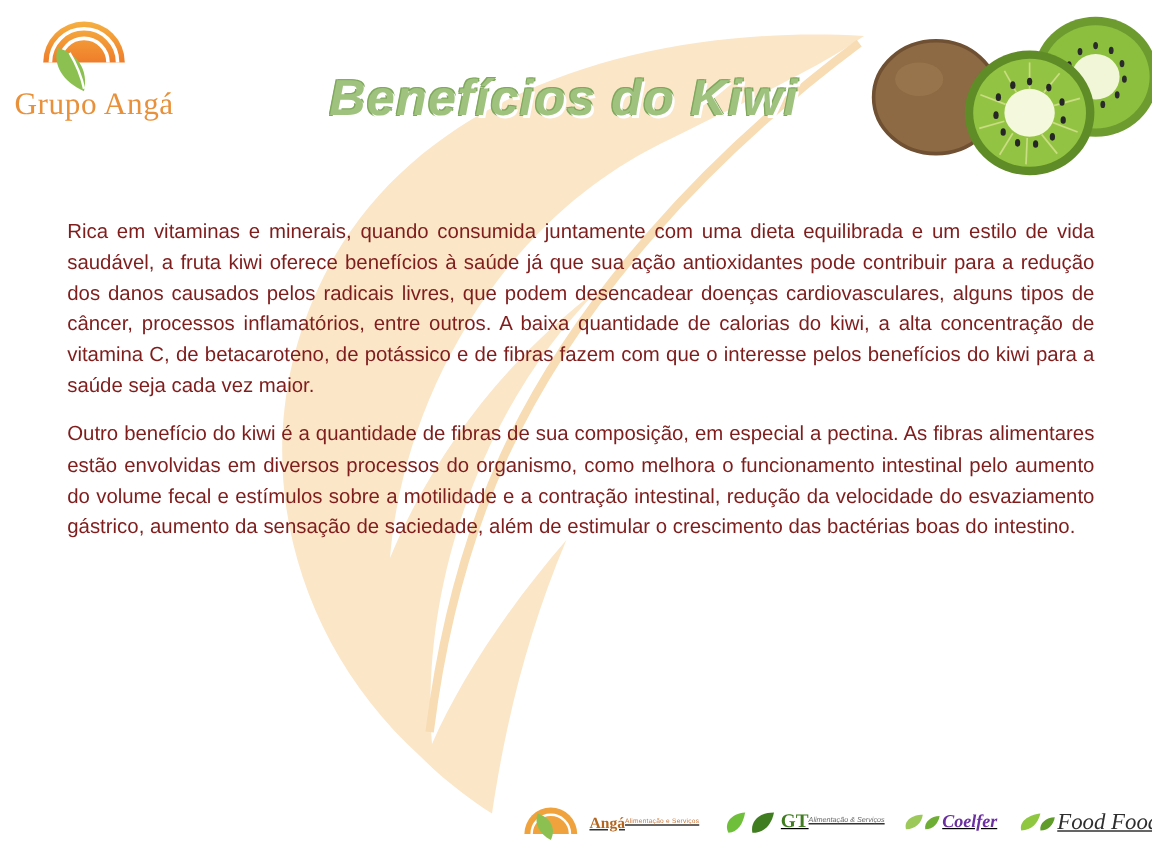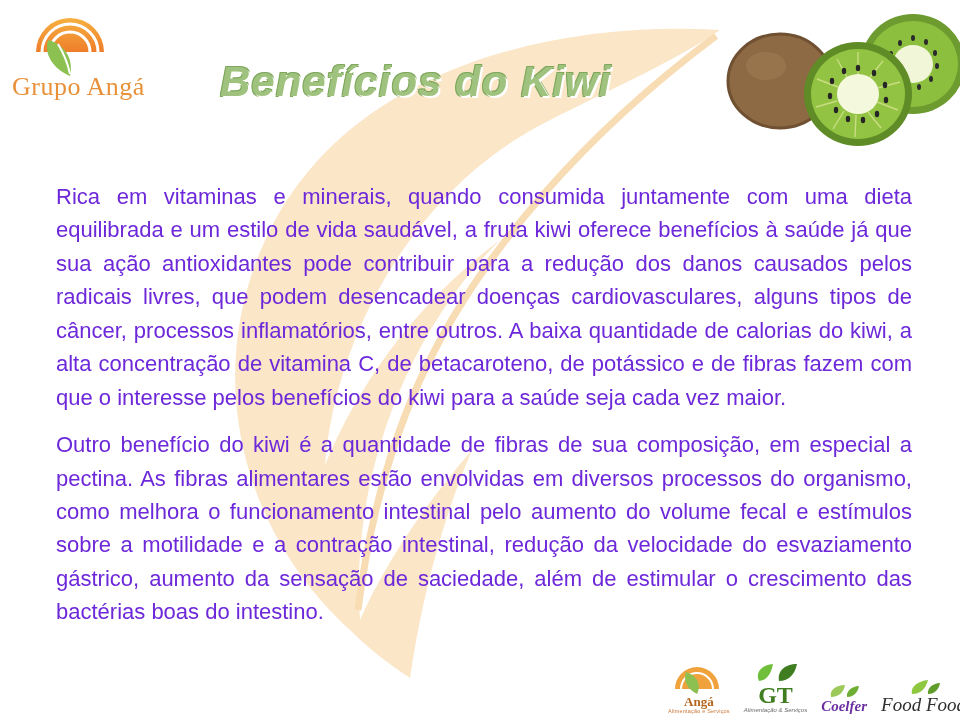--- a/index.html
+++ b/index.html
@@ -57,6 +57,7 @@
     left: 220px;
     top: 58px;
     width: 500px;
+    text-align: center;
     font-size: 42px;
     font-weight: bold;
     font-style: italic;

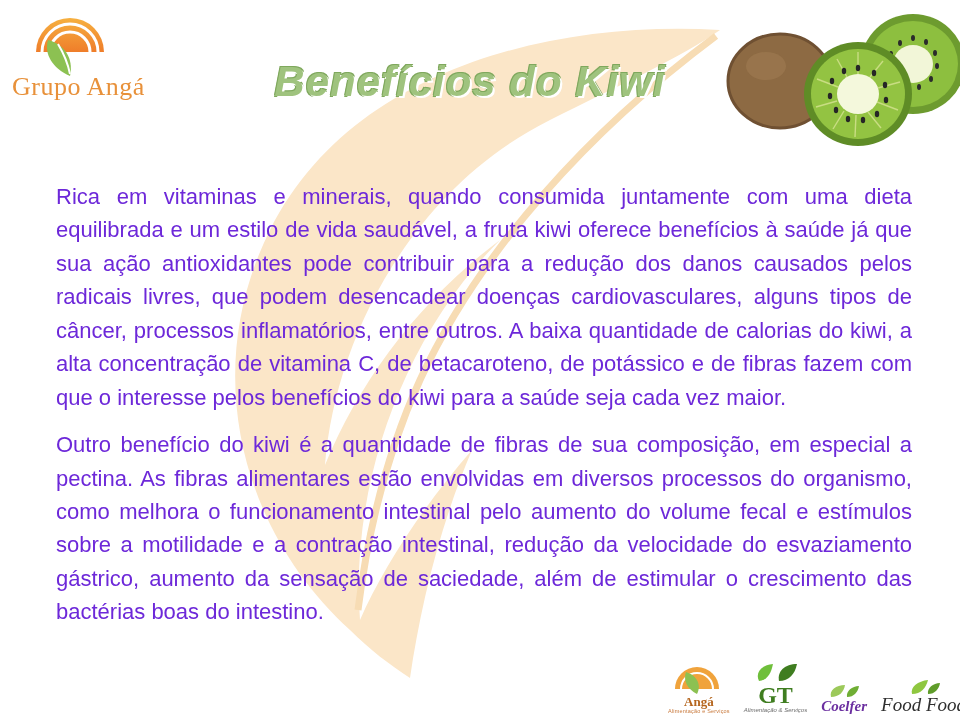--- a/index.html
+++ b/index.html
@@ -90,9 +90,9 @@
     z-index: 2;
   }
   .para {
-    font-size: 22px;
+    font-size: 17px;
     line-height: 1.52;
-    color: #6d28d9;
+    color: #7f1d1d;
     text-align: justify;
     text-justify: inter-word;
     margin: 0 0 14px 0;

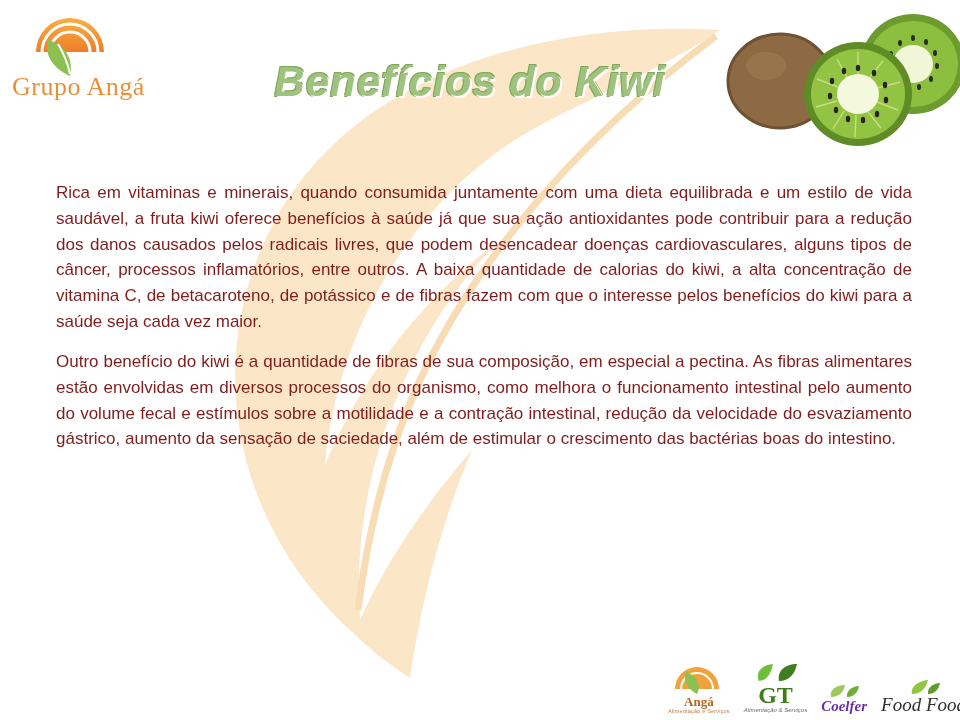--- a/index.html
+++ b/index.html
@@ -114,9 +114,10 @@
     position: relative;
     height: 58px;
     display: flex;
-    flex-direction: column;
+    flex-direction: row;
     align-items: center;
     justify-content: flex-end;
+    text-decoration: underline;
   }
   .fl-anga .fl-name {
     font-family: "Liberation Serif", serif;

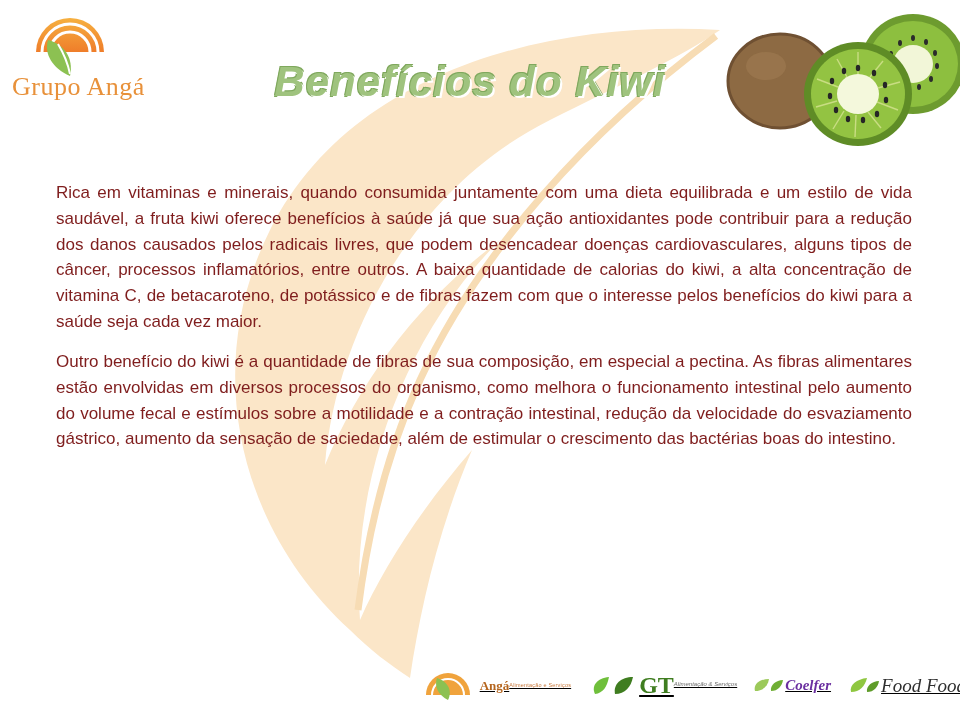--- a/index.html
+++ b/index.html
@@ -134,7 +134,7 @@
   }
   .fl-gt .fl-name {
     font-family: "Liberation Serif", serif;
-    font-size: 24px;
+    font-size: 16px;
     font-weight: bold;
     color: #3f7d20;
     line-height: 1;

